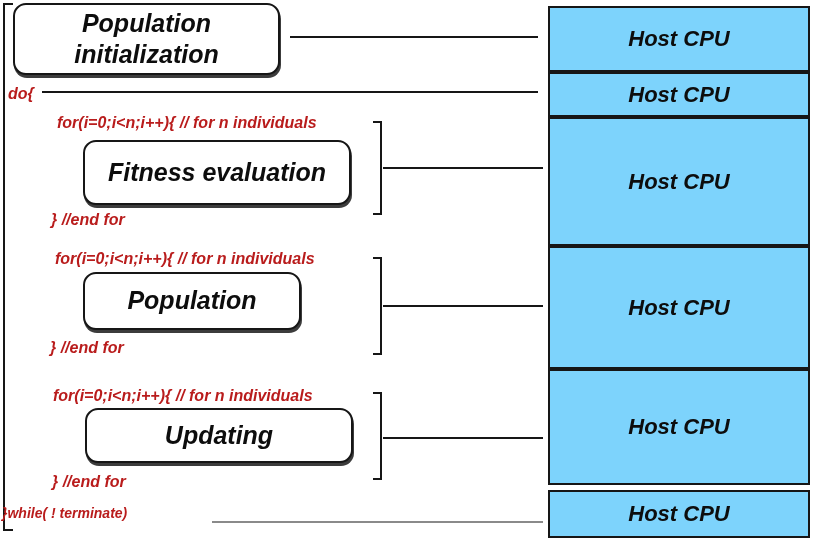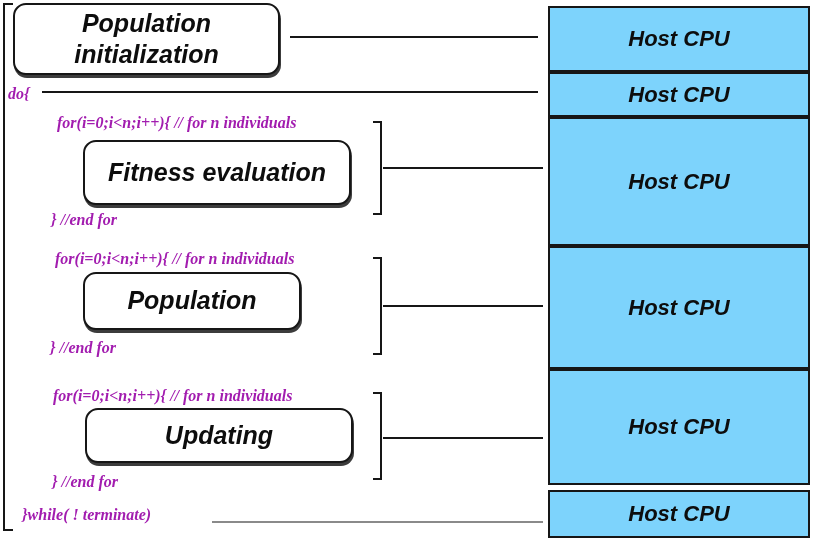--- a/index.html
+++ b/index.html
@@ -10,7 +10,7 @@
   .h{position:absolute;height:2px;background:#161616;}
   .code{
     position:absolute;font-style:italic;font-weight:700;font-size:16px;line-height:1.2;
-    white-space:pre;color:#a21caf;font-family:Liberation Serif, serif;
+    white-space:pre;color:#b91c1c;
   }
   .rbox{
     position:absolute;border:2px solid #161616;border-radius:13px;background:#ffffff;

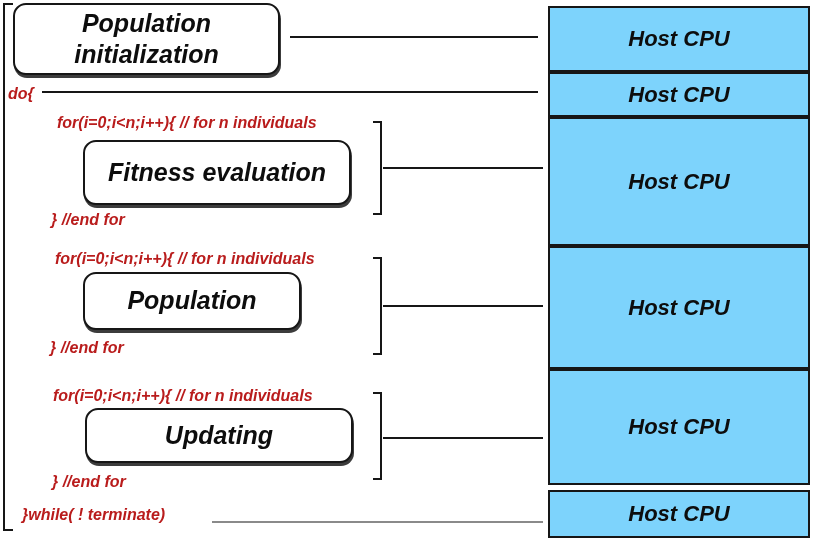--- a/index.html
+++ b/index.html
@@ -65,7 +65,7 @@
   <div class="h" style="left:383px;top:437px;width:160px;"></div>
   <div class="code" style="left:52px;top:472px;">} //end for</div>
 
-  <div class="code" style="left:22px;top:505px;font-size:16px;">}while( ! terminate)</div>
+  <div class="code" style="left:2px;top:505px;font-size:14px;">}while( ! terminate)</div>
   <div class="h gray" style="left:212px;top:521px;width:331px;"></div>
 
   <div class="host" style="top:6px;height:66px;">Host CPU</div>

